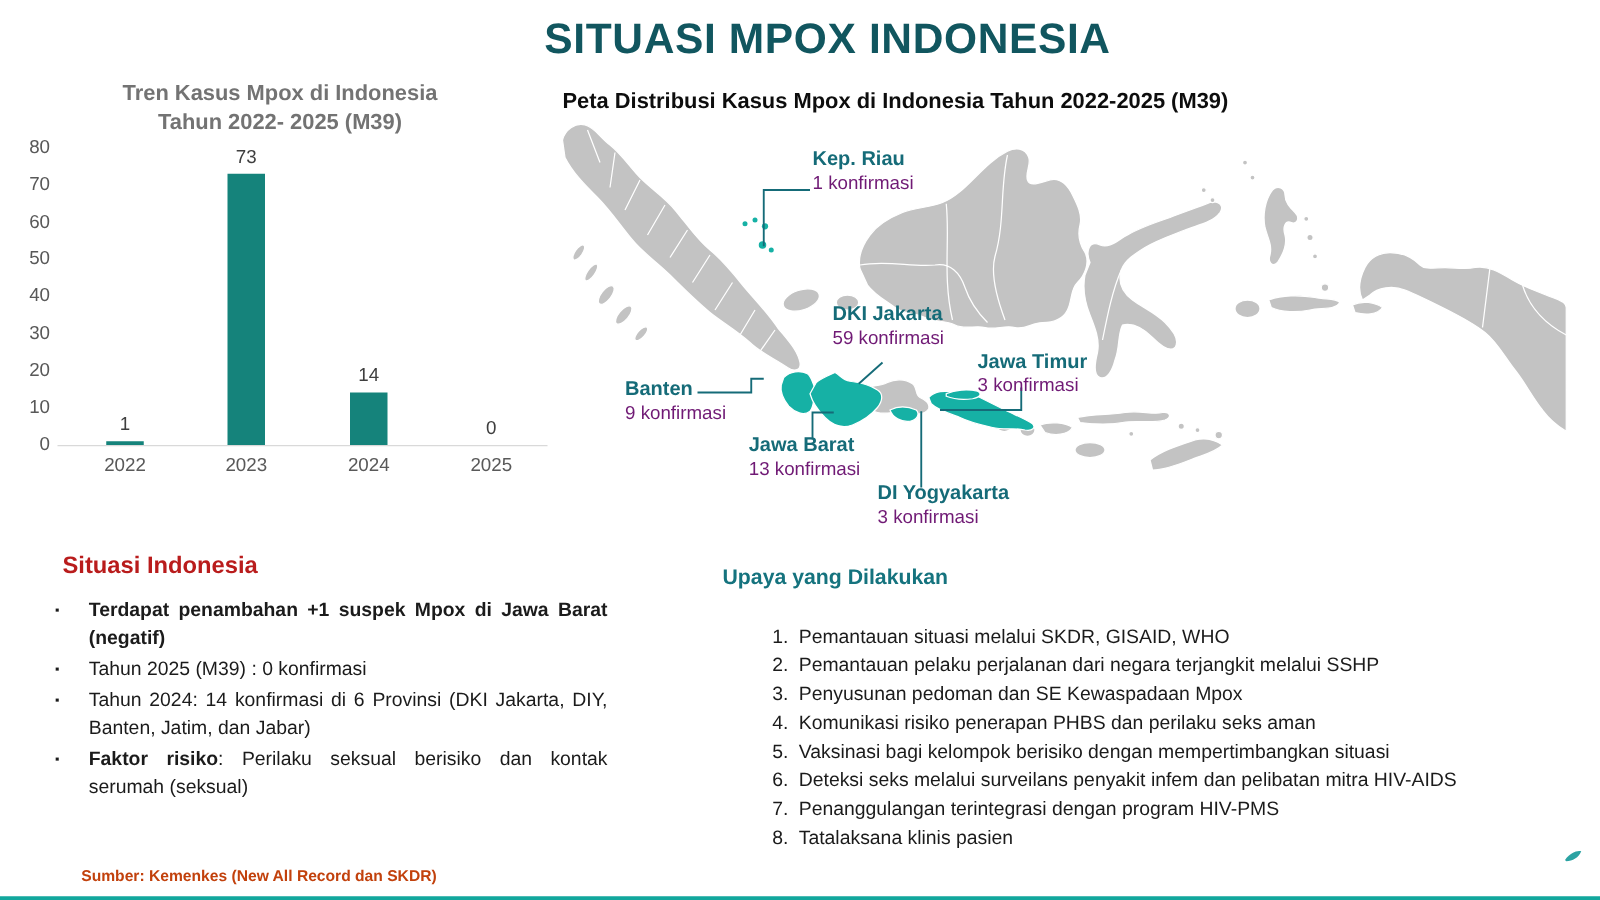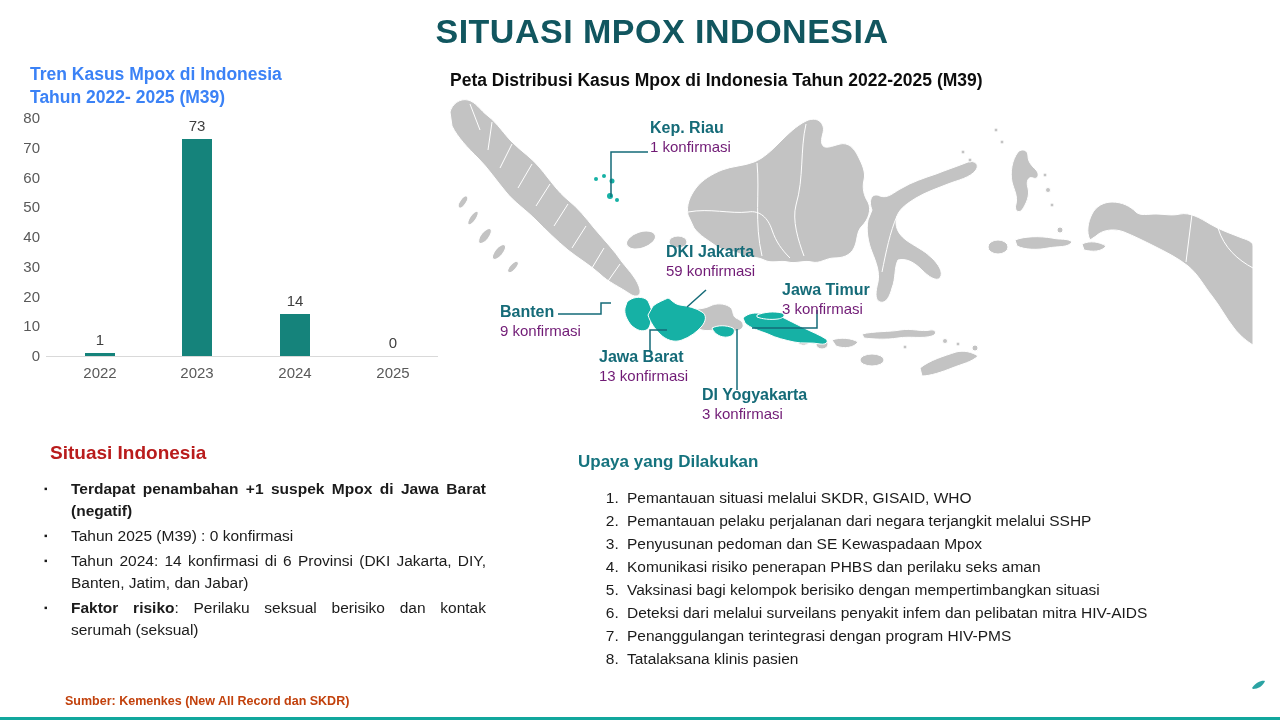--- a/index.html
+++ b/index.html
@@ -15,8 +15,8 @@
   }
   
   #chart-title{
-    position:absolute;left:30px;top:63px;width:388px;
-    font-size:17.5px;font-weight:700;color:#3b82f6;line-height:23px;
+    position:absolute;left:30px;top:63px;width:388px;text-align:center;
+    font-size:17.5px;font-weight:700;color:#737373;line-height:23px;
   }
   #chart{position:absolute;left:8px;top:110px;width:436px;height:290px;}
   .ytick{position:absolute;left:0;width:32px;text-align:right;font-size:15px;color:#595959;line-height:18px;}

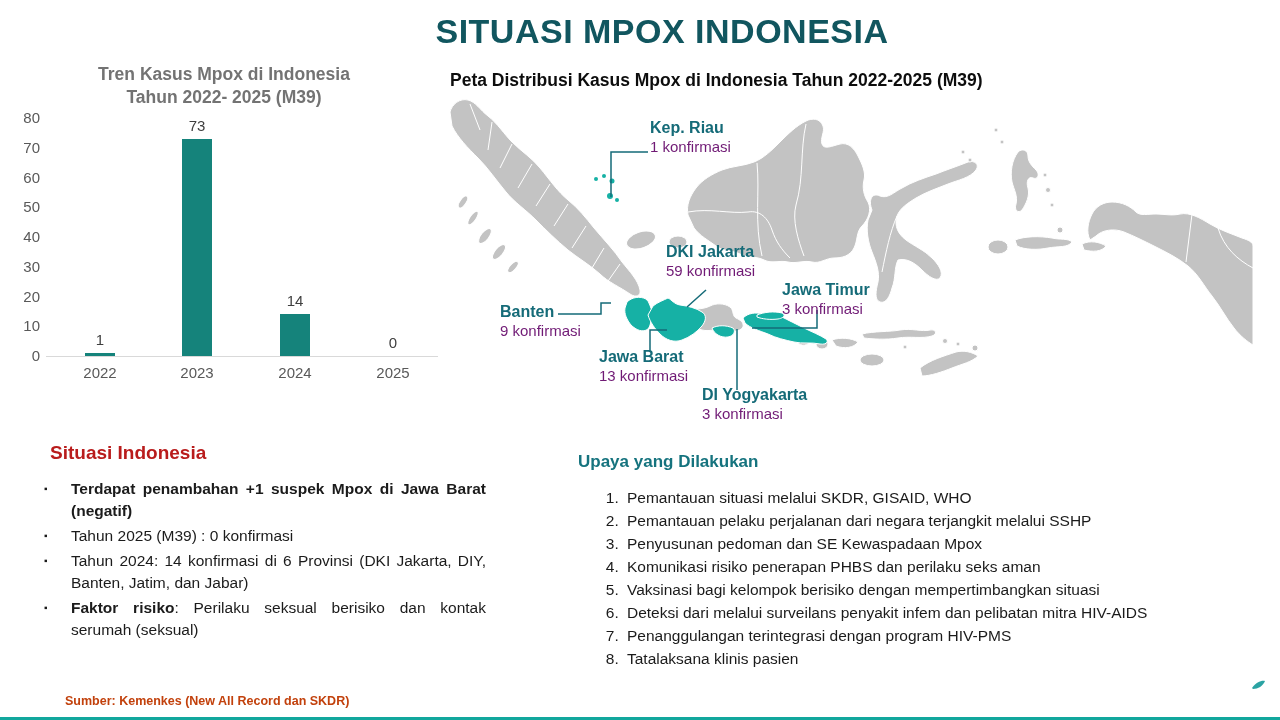--- a/index.html
+++ b/index.html
@@ -47,7 +47,7 @@
     position:absolute;left:578px;top:452px;font-size:17px;font-weight:700;color:#15737e;
   }
   #upaya-list{
-    position:absolute;left:583px;top:482px;width:672px;margin:4px;padding:0 0 0 36px;
+    position:absolute;left:583px;top:482px;width:672px;margin:16px;padding:0 0 0 36px;
     font-size:15.5px;color:#1b1b1b;
   }
   #upaya-list li{line-height:23px;padding-left:4px;}

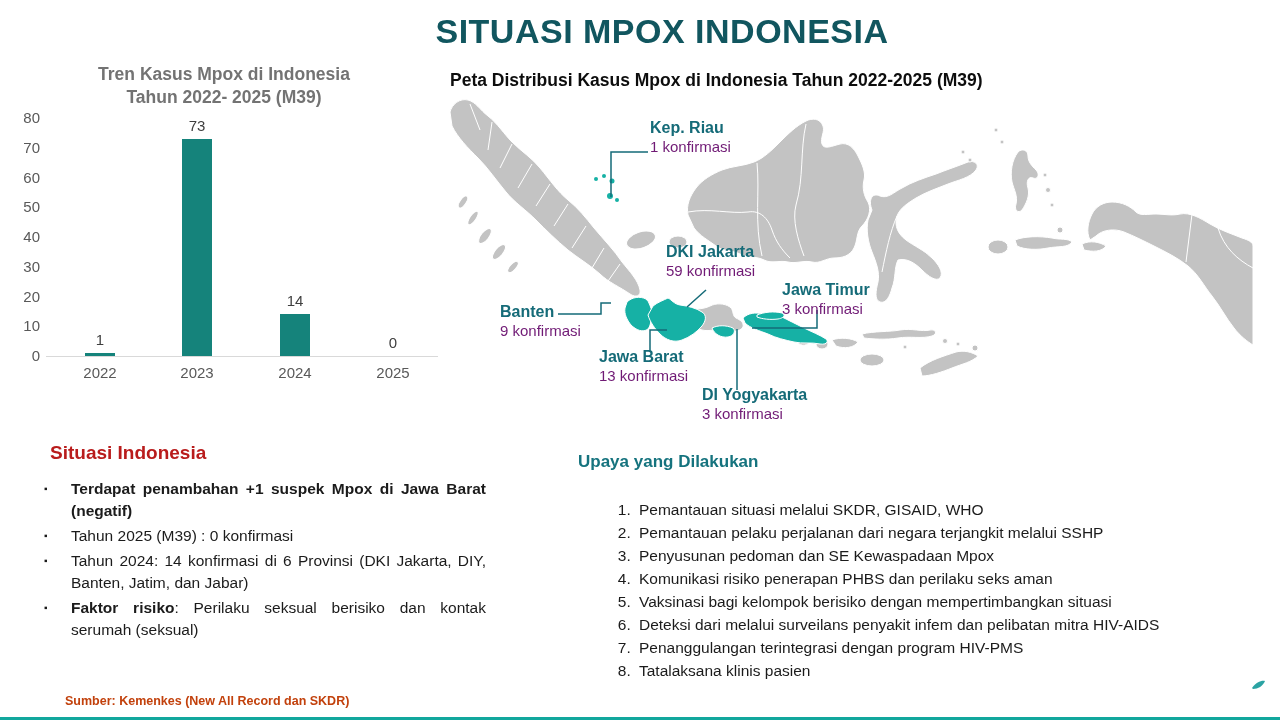--- a/index.html
+++ b/index.html
@@ -230,7 +230,7 @@
       <li>Penyusunan pedoman dan SE Kewaspadaan Mpox</li>
       <li>Komunikasi risiko penerapan PHBS dan perilaku seks aman</li>
       <li>Vaksinasi bagi kelompok berisiko dengan mempertimbangkan situasi</li>
-      <li>Deteksi dari melalui surveilans penyakit infem dan pelibatan mitra HIV-AIDS</li>
+      <li>Deteksi seks melalui surveilans penyakit infem dan pelibatan mitra HIV-AIDS</li>
       <li>Penanggulangan terintegrasi dengan program HIV-PMS</li>
       <li>Tatalaksana klinis pasien</li>
     </ol>

